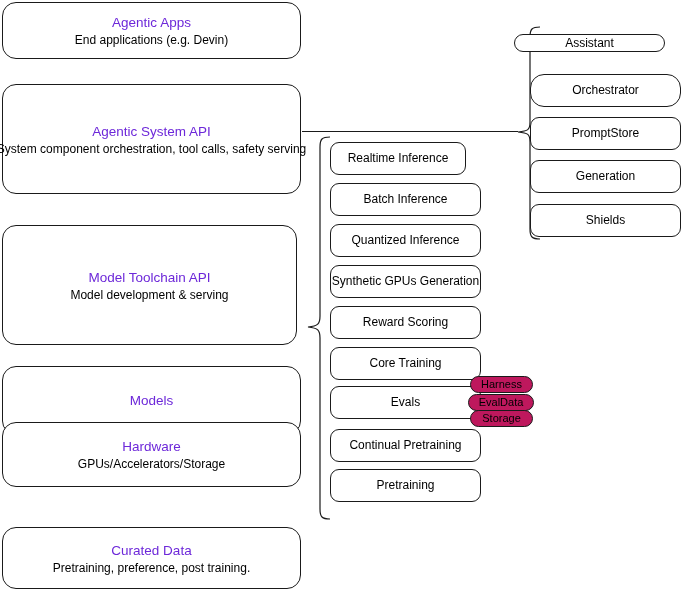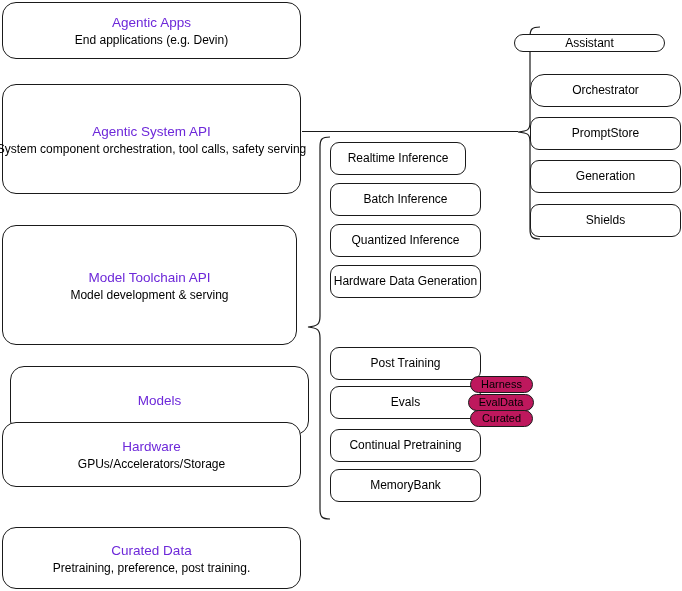--- a/index.html
+++ b/index.html
@@ -136,7 +136,7 @@
     <span>Quantized Inference</span>
   </div>
   <div class="node chip" style="left:330px; top:265px; width:151px; height:33px;">
-    <span>Hardware Data Generation</span>
+    <span>Synthetic GPUs Generation</span>
   </div>
   <div class="node chip" style="left:330px; top:347px; width:151px; height:33px;">
     <span>Post Training</span>

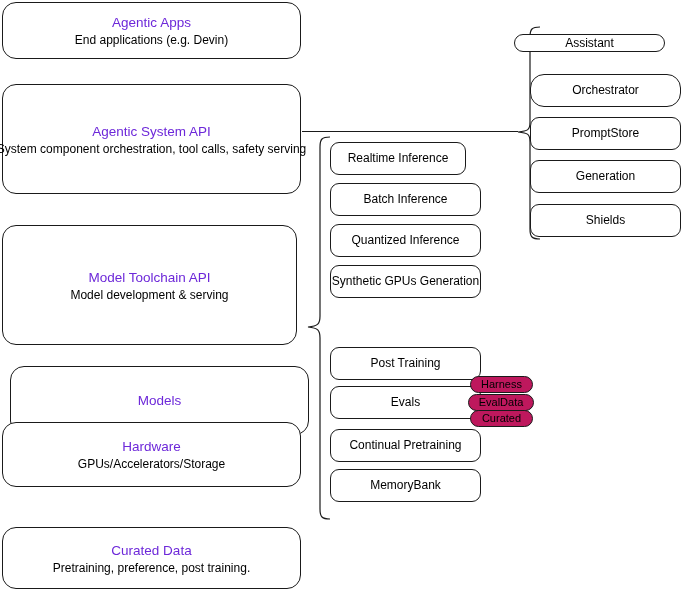--- a/index.html
+++ b/index.html
@@ -138,6 +138,9 @@
   <div class="node chip" style="left:330px; top:265px; width:151px; height:33px;">
     <span>Synthetic GPUs Generation</span>
   </div>
+  <div class="node chip" style="left:330px; top:306px; width:151px; height:33px;">
+    <span>Reward Scoring</span>
+  </div>
   <div class="node chip" style="left:330px; top:347px; width:151px; height:33px;">
     <span>Post Training</span>
   </div>

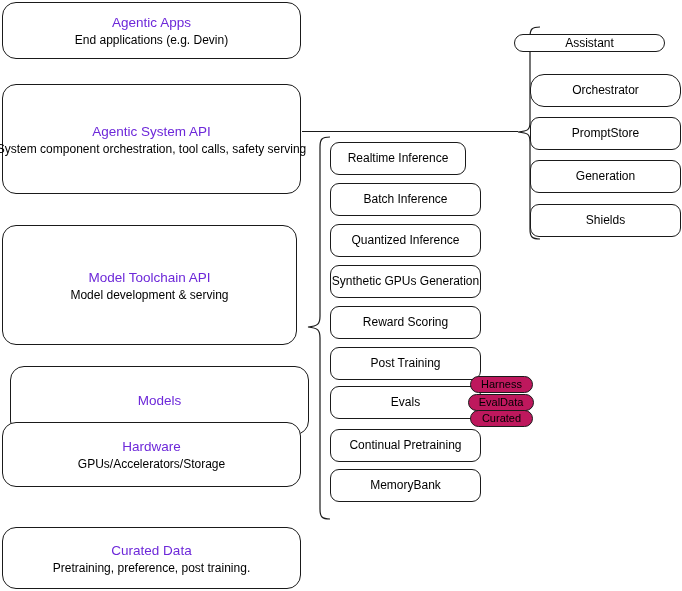--- a/index.html
+++ b/index.html
@@ -142,7 +142,7 @@
     <span>Reward Scoring</span>
   </div>
   <div class="node chip" style="left:330px; top:347px; width:151px; height:33px;">
-    <span>Post Training</span>
+    <span>Core Training</span>
   </div>
   <div class="node chip" style="left:330px; top:386px; width:151px; height:33px;">
     <span>Evals</span>

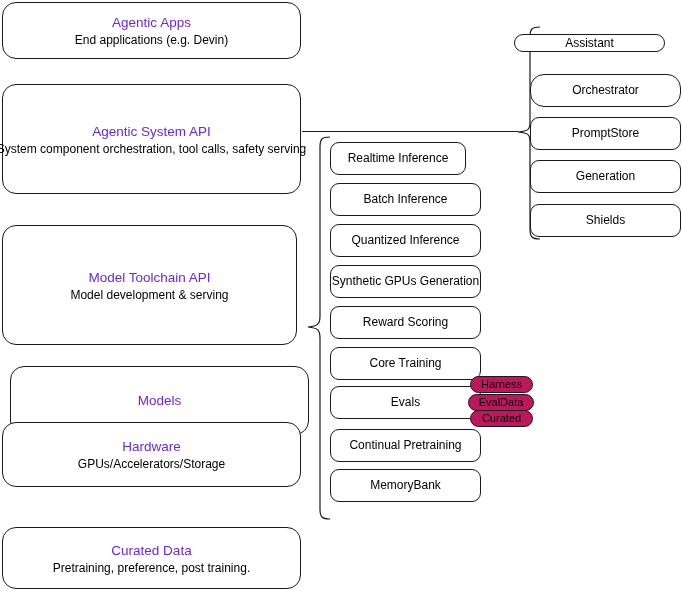--- a/index.html
+++ b/index.html
@@ -98,7 +98,7 @@
     <div class="layer-sub">Model development &amp; serving</div>
   </div>
 
-  <div class="node layer-box" style="left:2px; top:366px; width:299px; height:69px;margin-left:8px;">
+  <div class="node layer-box" style="left:2px; top:366px; width:299px; height:69px;">
     <div class="layer-title">Models</div>
   </div>
 

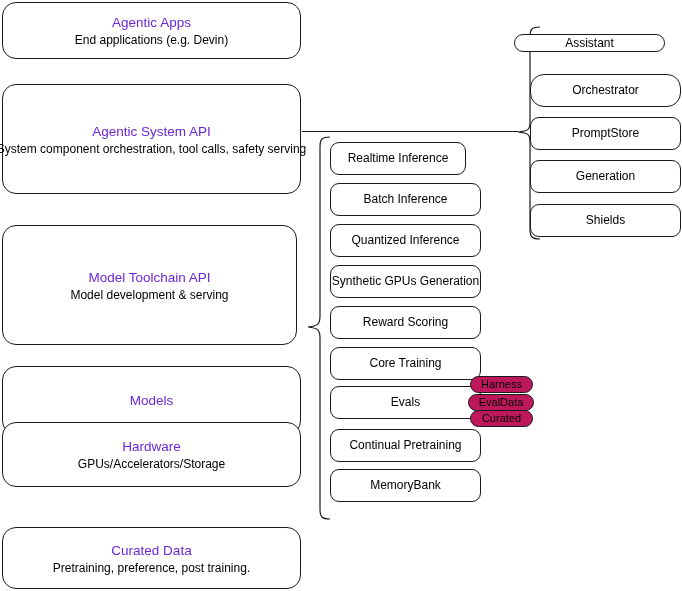--- a/index.html
+++ b/index.html
@@ -161,7 +161,7 @@
     <span>EvalData</span>
   </div>
   <div class="node pill" style="left:470px; top:410px; width:63px; height:17px;">
-    <span>Curated</span>
+    <span>Storage</span>
   </div>
 
   <svg class="brace" style="left:516px; top:26px; width:26px; height:214px;">

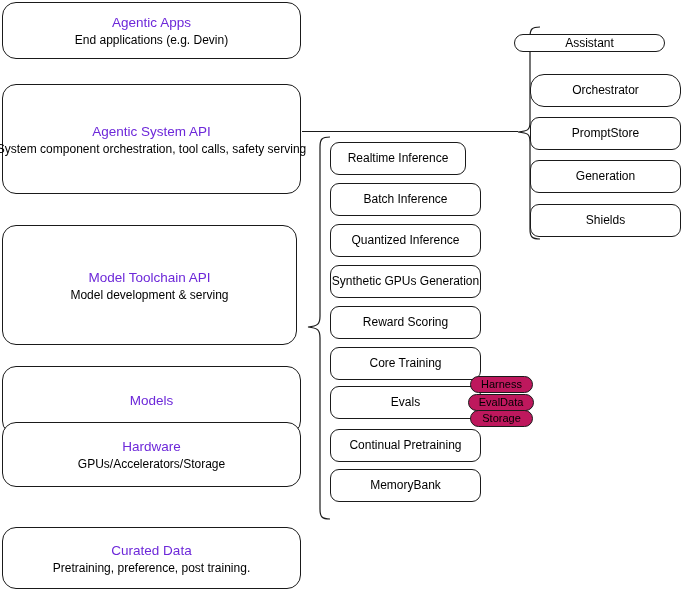--- a/index.html
+++ b/index.html
@@ -151,7 +151,7 @@
     <span>Continual Pretraining</span>
   </div>
   <div class="node chip" style="left:330px; top:469px; width:151px; height:33px;">
-    <span>MemoryBank</span>
+    <span>Pretraining</span>
   </div>
 
   <div class="node pill" style="left:470px; top:376px; width:63px; height:17px;">

